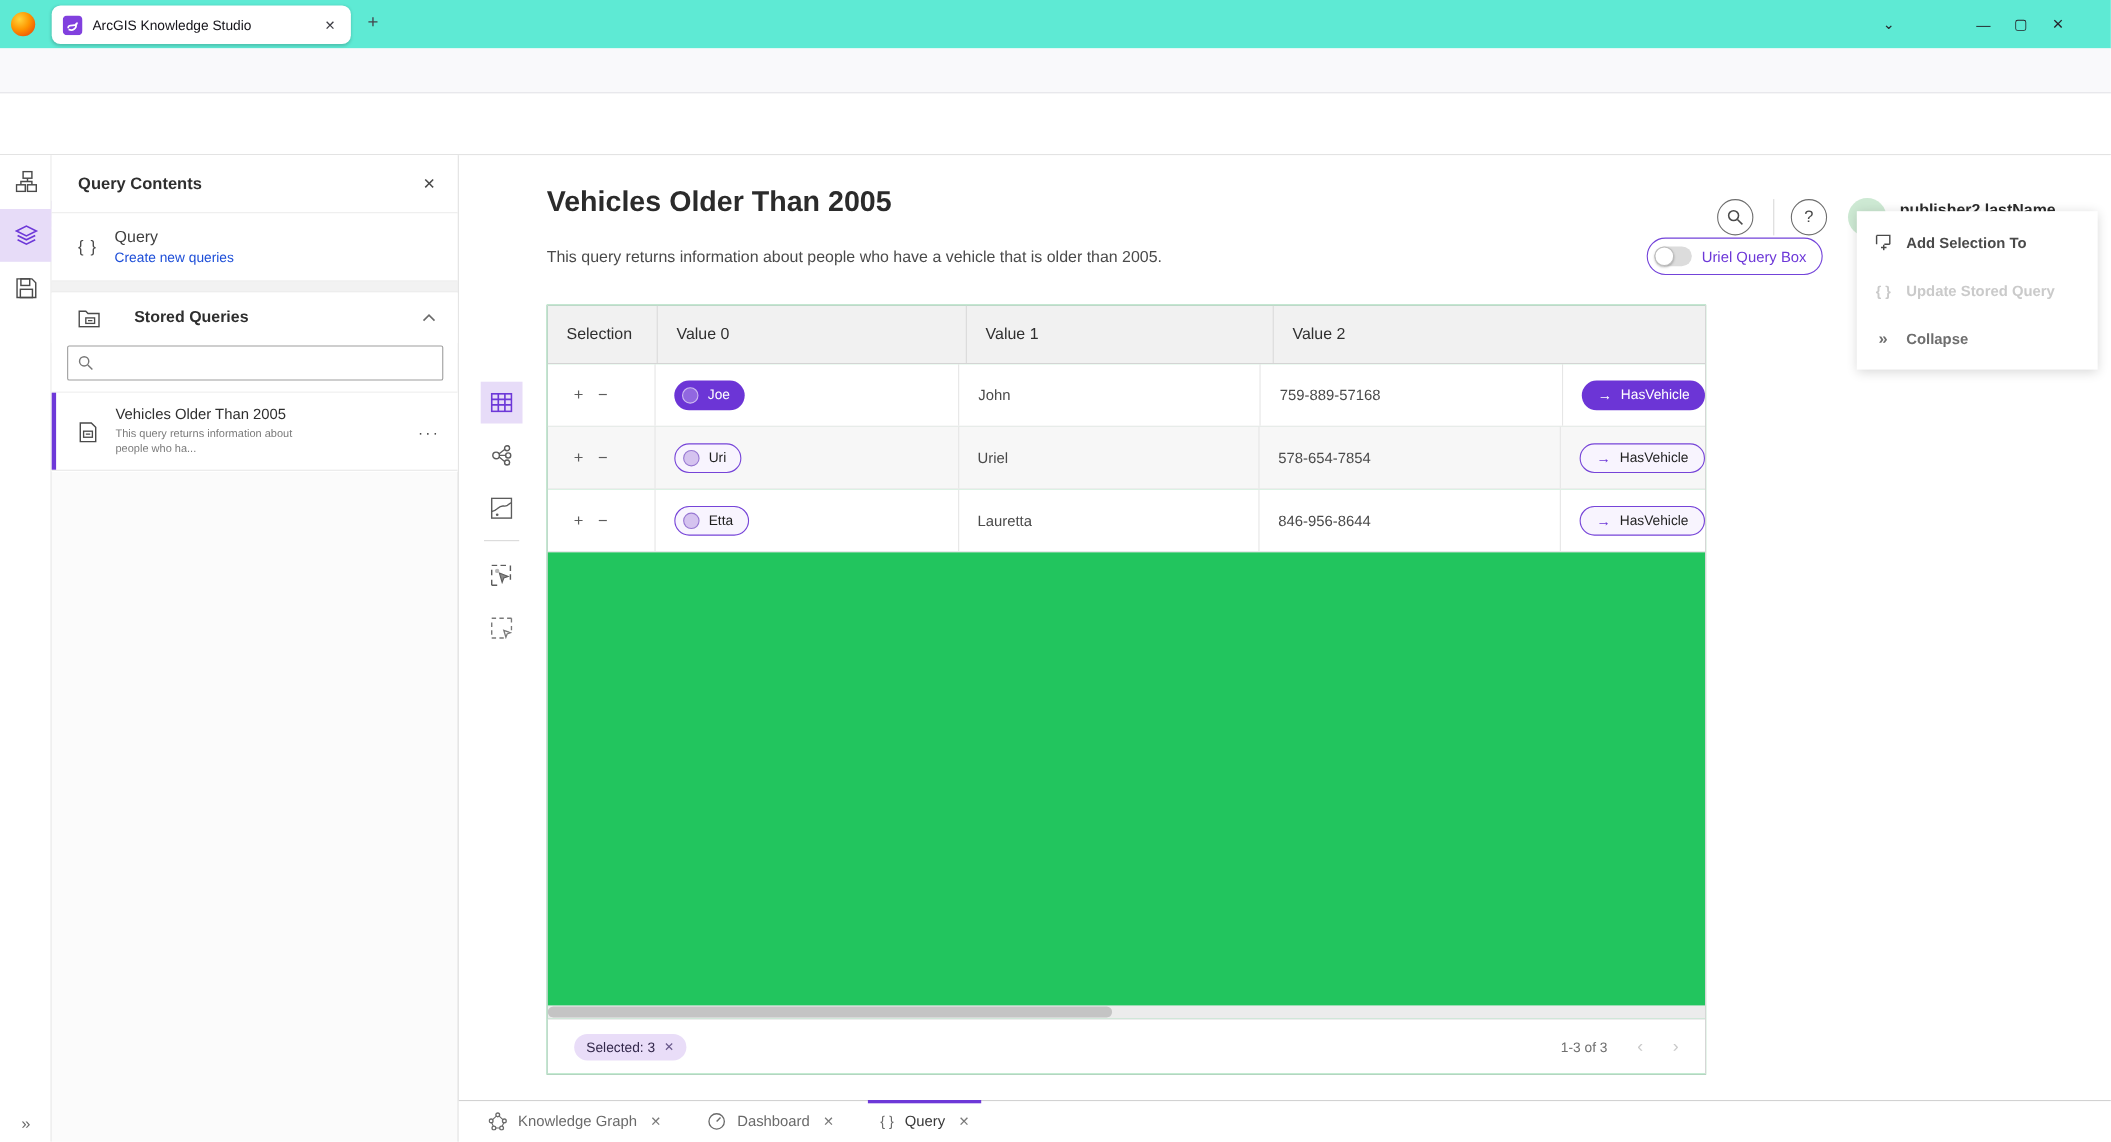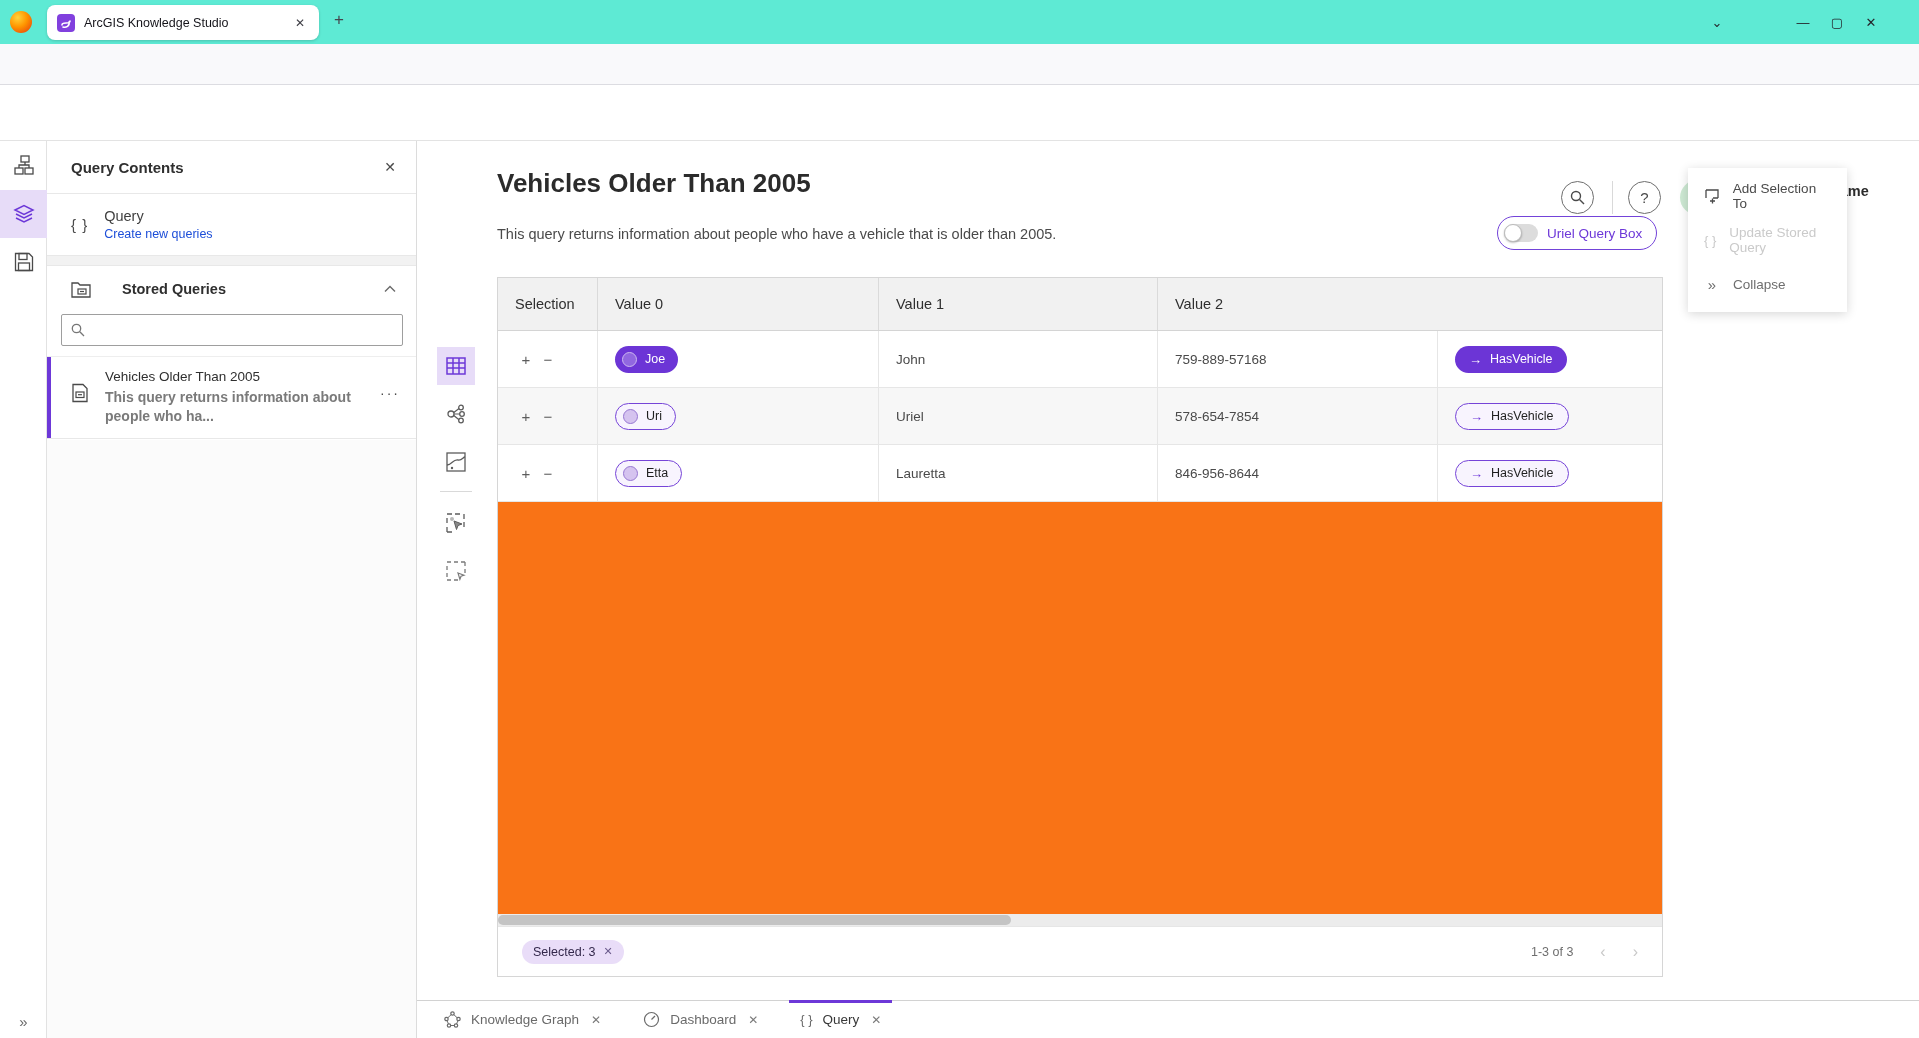--- a/index.html
+++ b/index.html
@@ -121,8 +121,8 @@
   .pag .pbtn { color:#c9c9c9; font-size:16px; }
 
   
-  .ctxmenu { position:absolute; left:1688px; top:168px; width:159px; background:#fff; box-shadow:0 2px 10px rgba(0,0,0,.16);
-             padding:6px 0; }
+  .ctxmenu { position:absolute; left:1688px; top:192px; width:219px; background:#fff; box-shadow:0 2px 10px rgba(0,0,0,.16);
+             padding:6px 0;font-weight:bold; }
   .mi { display:flex; align-items:center; height:44px; padding:0 14px; gap:11px; font-size:13.5px; color:#4a4a4a; }
   .mi .micon { width:20px; display:flex; justify-content:center; color:#4a4a4a; font-size:13px; }
   .mi.gray { color:#6e6e6e; } .mi.gray .micon { color:#6e6e6e; }

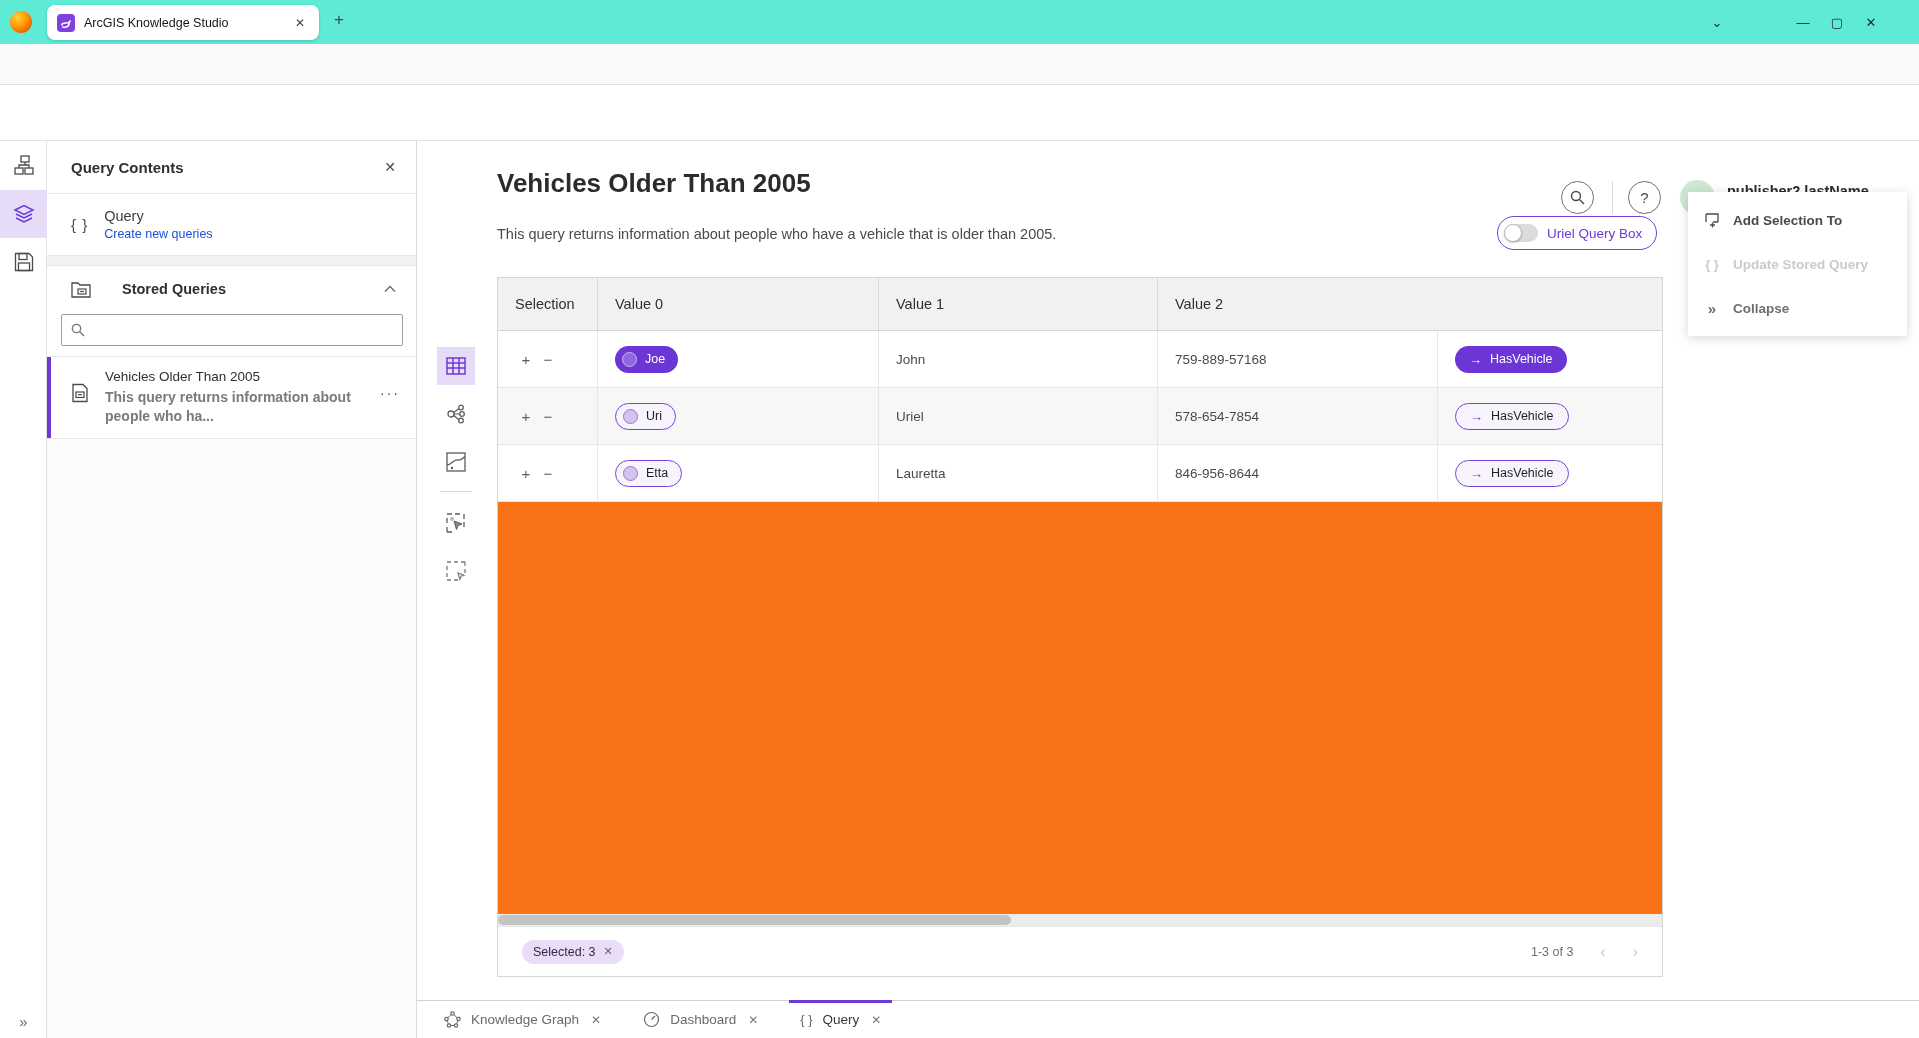--- a/index.html
+++ b/index.html
@@ -89,7 +89,7 @@
   .vtool .vdiv { height:1px; background:#d9d9d9; margin:2px 3px 12px 3px; }
 
   
-  .tcard { position:absolute; left:497px; top:277px; width:1166px; height:700px; border:1px solid #d6d6d6; background:#f97316;
+  .tcard { position:absolute; left:497px; top:277px; width:1054px; height:700px; border:1px solid #d6d6d6; background:#22c55e;
            display:flex; flex-direction:column; }
   .thead { display:flex; height:53px; background:#f1f1f1; border-bottom:1px solid #d4d4d4; flex:0 0 auto; }
   .thead .hc { display:flex; align-items:center; padding-left:17px; font-size:14.5px; font-weight:500; color:#2f2f2f; border-right:1px solid #dadada; }

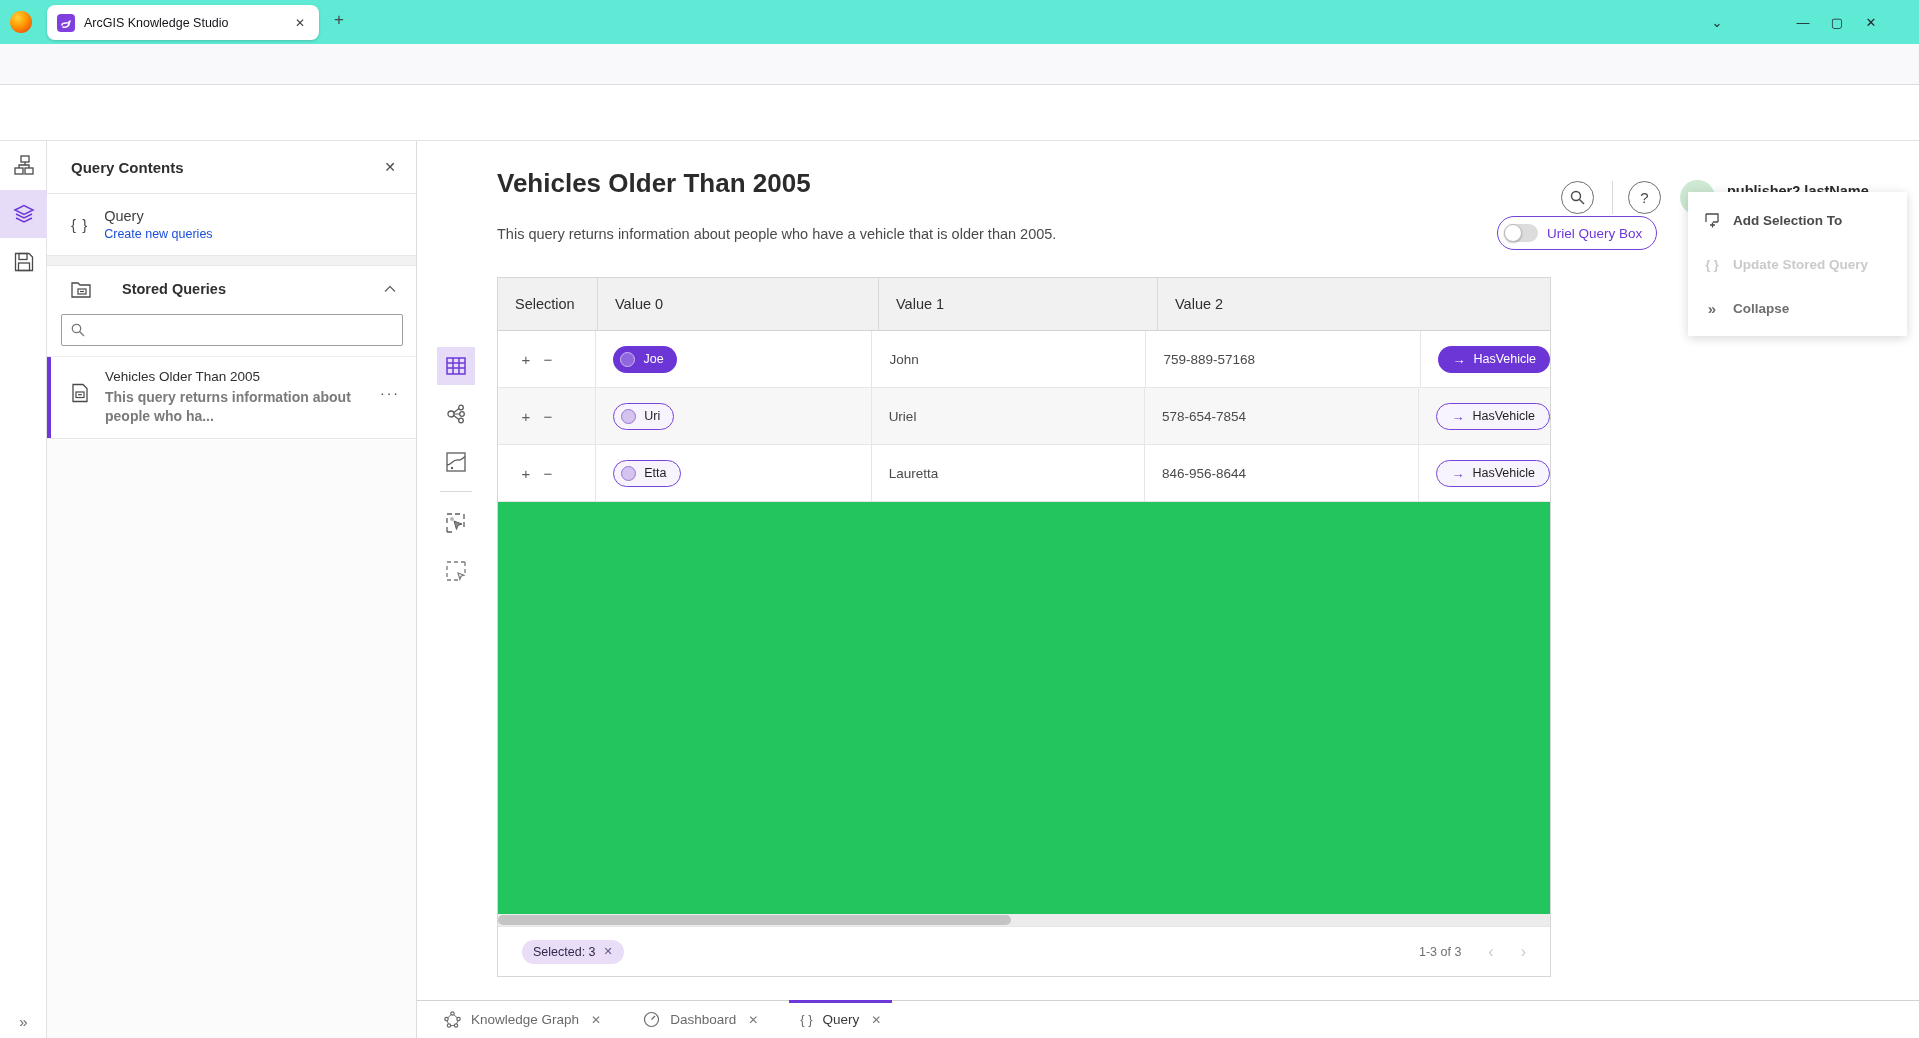--- a/index.html
+++ b/index.html
@@ -69,7 +69,7 @@
   .sq-item .accent { position:absolute; left:0; top:0; bottom:0; width:4px; background:#6d38d8; }
   .sq-item .dicon { position:absolute; left:24px; top:26px; }
   .sq-item .ti { font-size:13.5px; color:#2f2f2f; margin-bottom:4px; }
-  .sq-item .de { font-size:14px; color:#7a7a7a; line-height:1.35;font-weight:bold; }
+  .sq-item .de { font-size:10px; color:#7a7a7a; line-height:1.35; }
   .sq-item .more { position:absolute; right:16px; top:28px; color:#4a4a4a; font-size:14px; letter-spacing:2px; }
 
   

